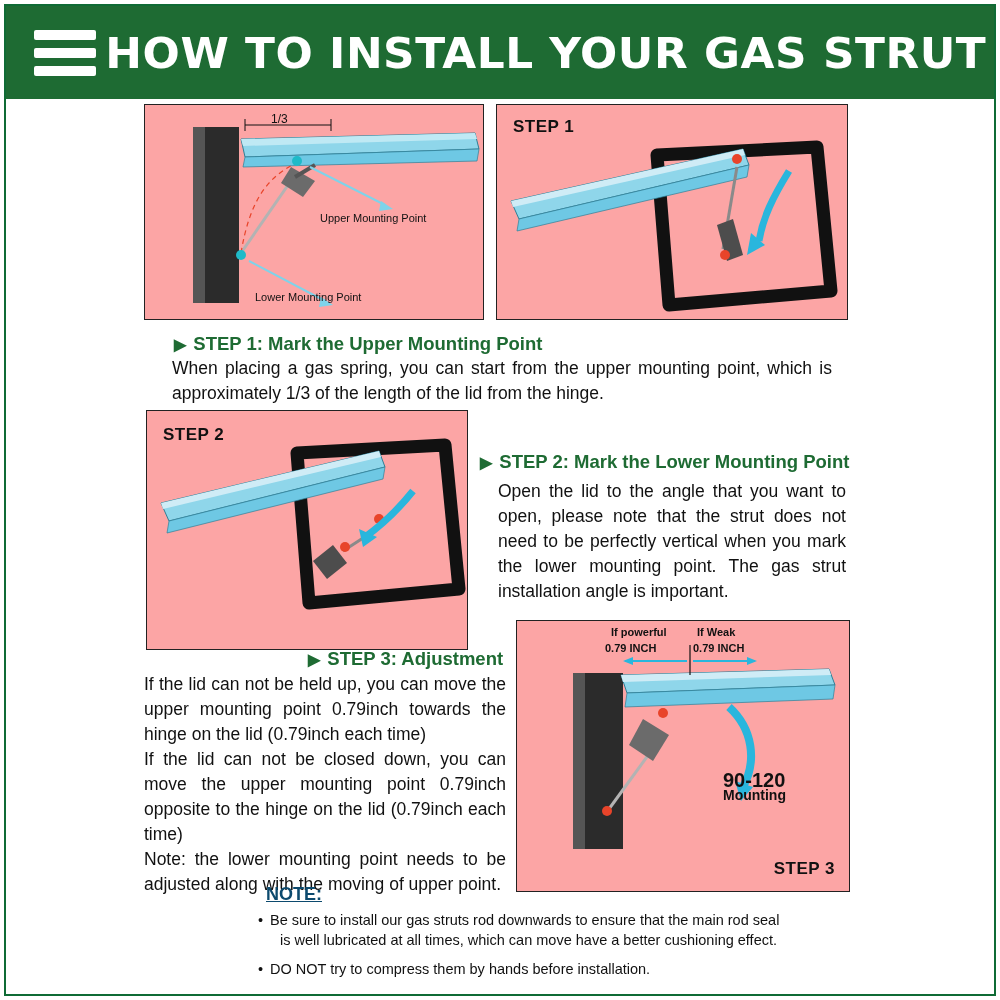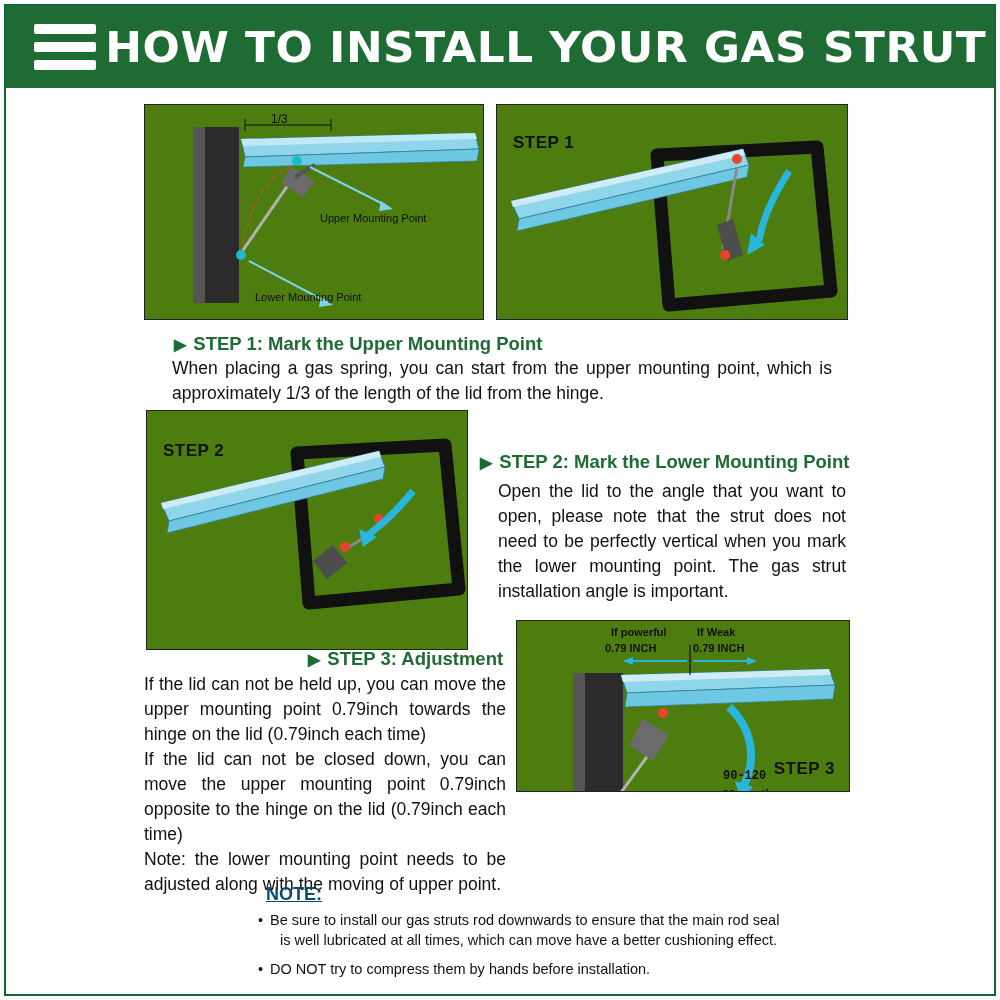--- a/index.html
+++ b/index.html
@@ -18,7 +18,7 @@
   }
   
   .header {
-    position:absolute; left:6px; top:6px; width:988px; height:82px;
+    position:absolute; left:6px; top:6px; width:988px; height:93px;
     background:#1e6b33;
     display:flex; align-items:center;
   }

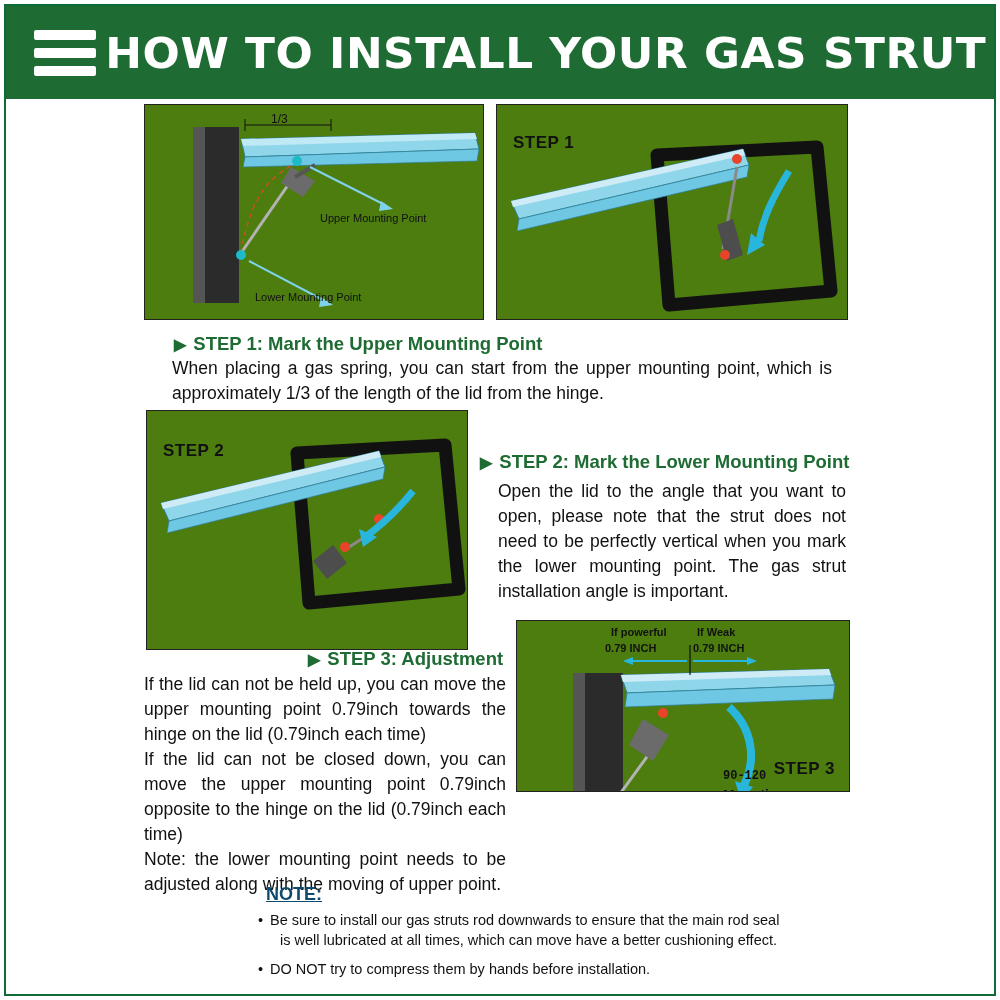--- a/index.html
+++ b/index.html
@@ -39,7 +39,7 @@
   
   .illus {
     position:absolute;
-    background:#4d7c0f;
+    background:#fca5a5;
     border:1.5px solid #222;
     overflow:hidden;
   }

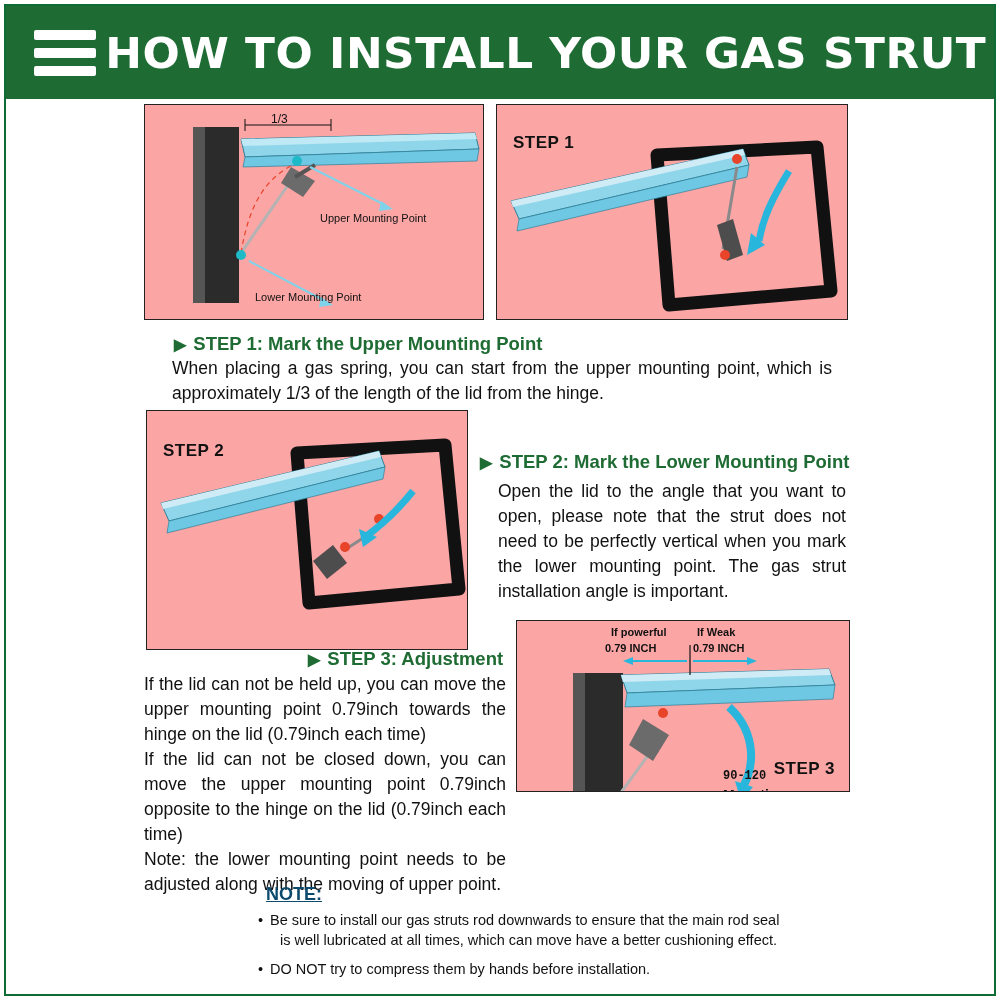--- a/index.html
+++ b/index.html
@@ -49,7 +49,6 @@
     font-weight:bold;
     color:#111;
     letter-spacing:0.5px;
-    margin-top:16px;
   }
   
   .sec-head {

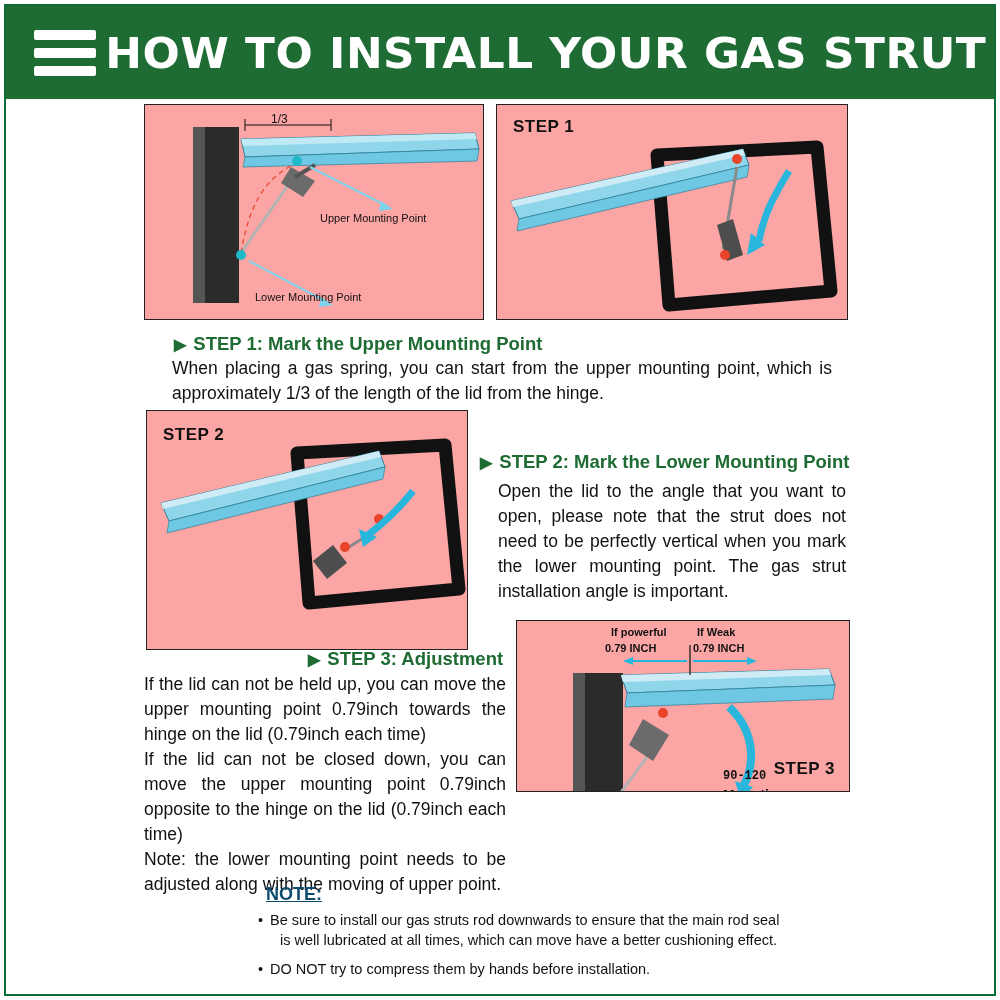--- a/index.html
+++ b/index.html
@@ -205,7 +205,7 @@
 If the lid can not be closed down, you can move the upper mounting point 0.79inch opposite to the hinge on the lid (0.79inch each time)
 Note: the lower mounting point needs to be adjusted along with the moving of upper point.</div>
 
-<div class="illus" style="left:516px; top:620px; width:334px; height:172px;">
+<div class="illus" style="left:516px; top:620px; width:334px; height:272px;">
   <svg width="334" height="232" viewBox="0 0 334 232">
 
     <rect x="66" y="52" width="40" height="176" fill="#2b2b2b"></rect>

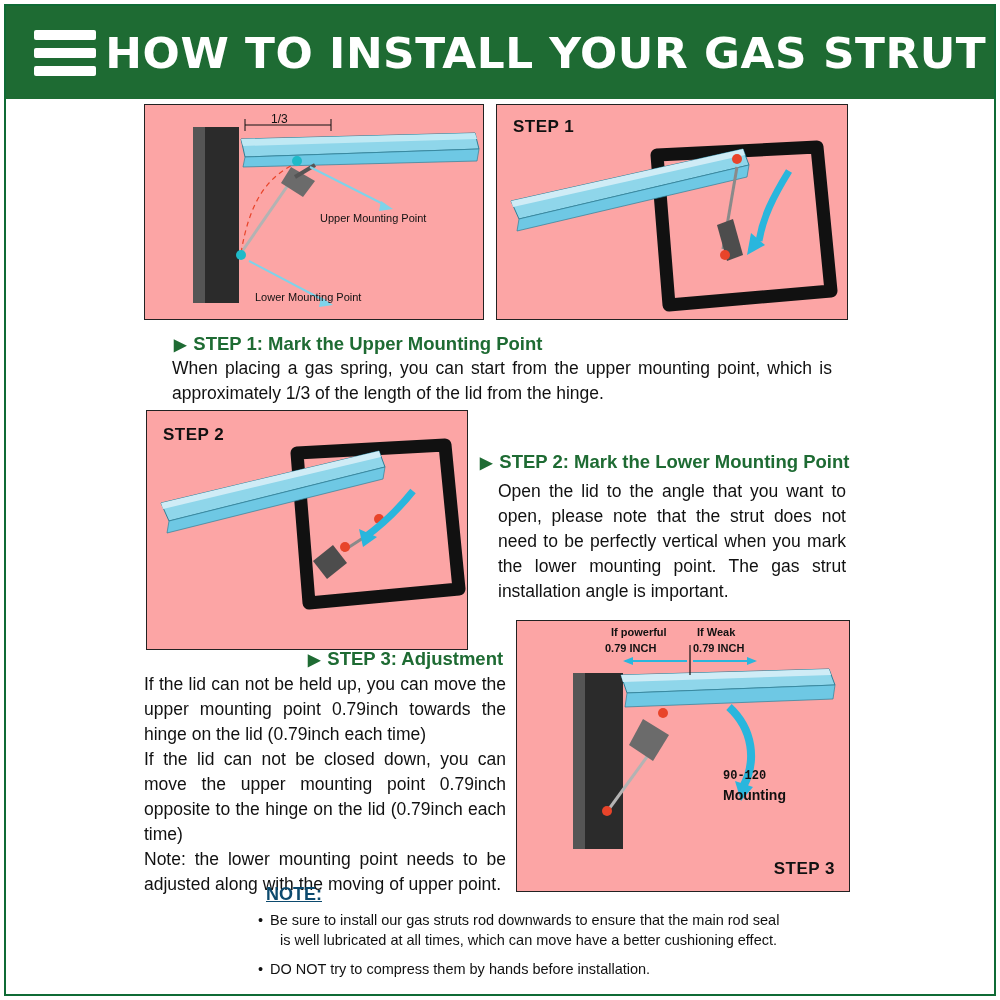--- a/index.html
+++ b/index.html
@@ -233,7 +233,7 @@
   <div class="ill-label ill-label-b" style="left:88px; top:21px;">0.79 INCH</div>
   <div class="ill-label ill-label-b" style="left:180px; top:5px;">If Weak</div>
   <div class="ill-label ill-label-b" style="left:176px; top:21px;">0.79 INCH</div>
-  <div class="ill-label ill-label-b" style="left:206px; top:148px; font-size:12px;font-family:Liberation Mono, monospace;">90-120</div>
+  <div class="ill-label ill-label-b" style="left:206px; top:148px; font-size:20px;">90-120</div>
   <div class="ill-label ill-label-b" style="left:206px; top:166px; font-size:14px;">Mounting</div>
   <div class="step-tag" style="right:14px; bottom:12px;">STEP 3</div>
 </div>

